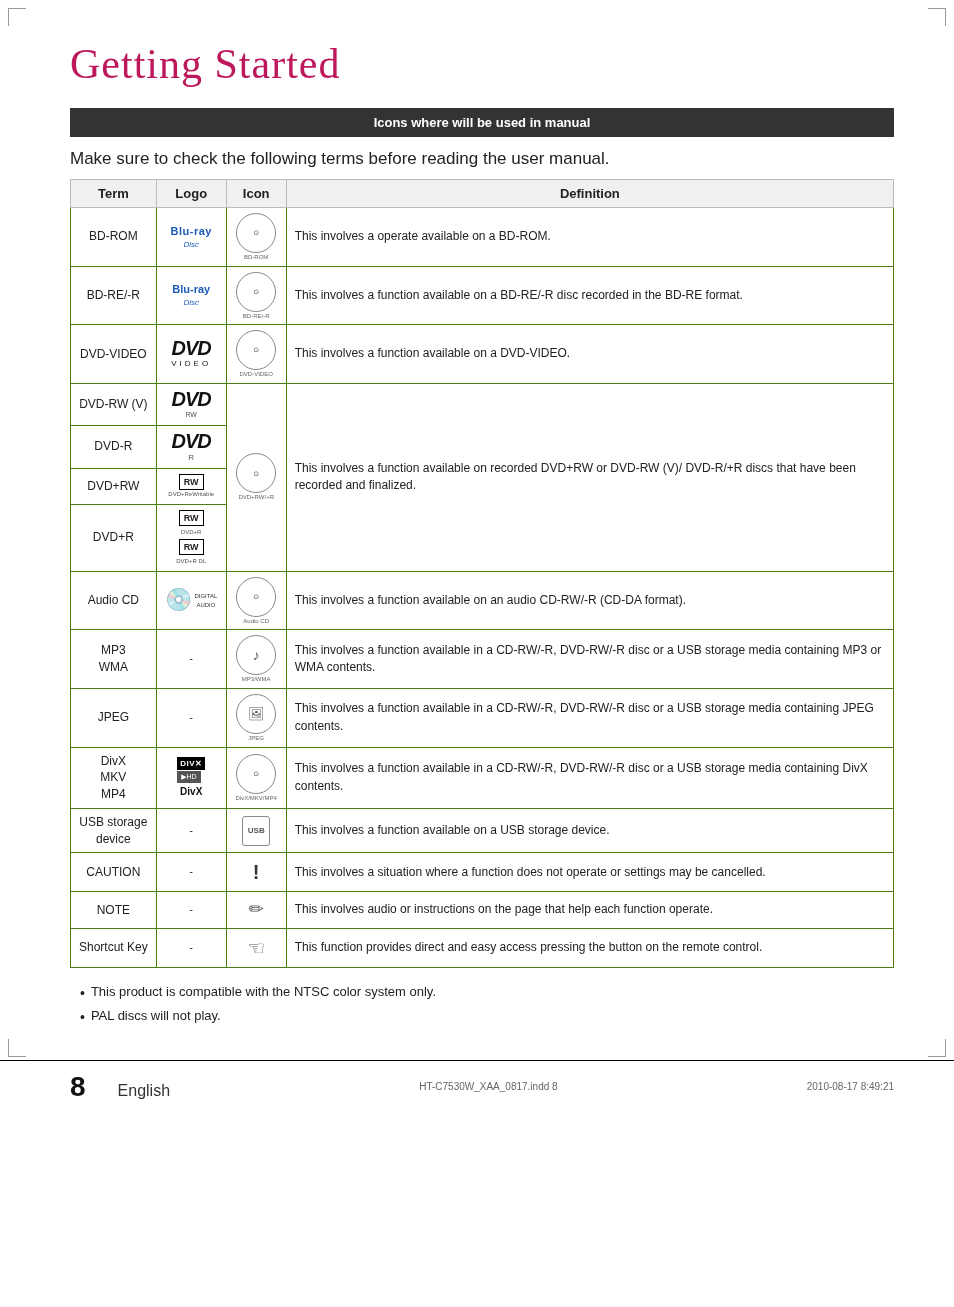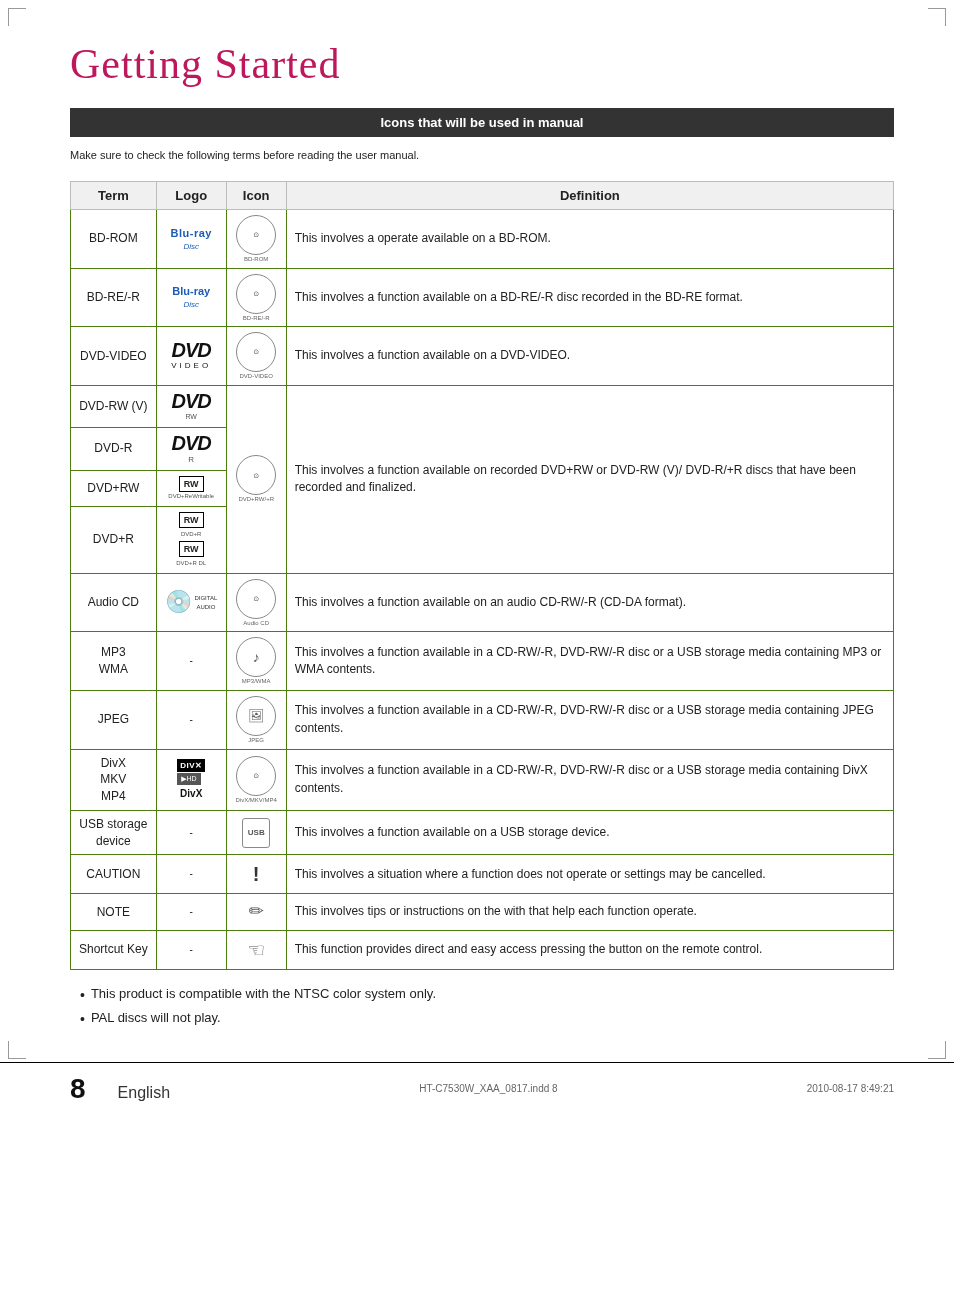--- a/index.html
+++ b/index.html
@@ -307,7 +307,7 @@
 
   <h1 class="page-title">Getting Started</h1>
 
-  <div class="section-header">Icons that will be used in manual</div>
+  <div class="section-header">Icons where will be used in manual</div>
 
   <p class="intro-text">Make sure to check the following terms before reading the user manual.</p>
 

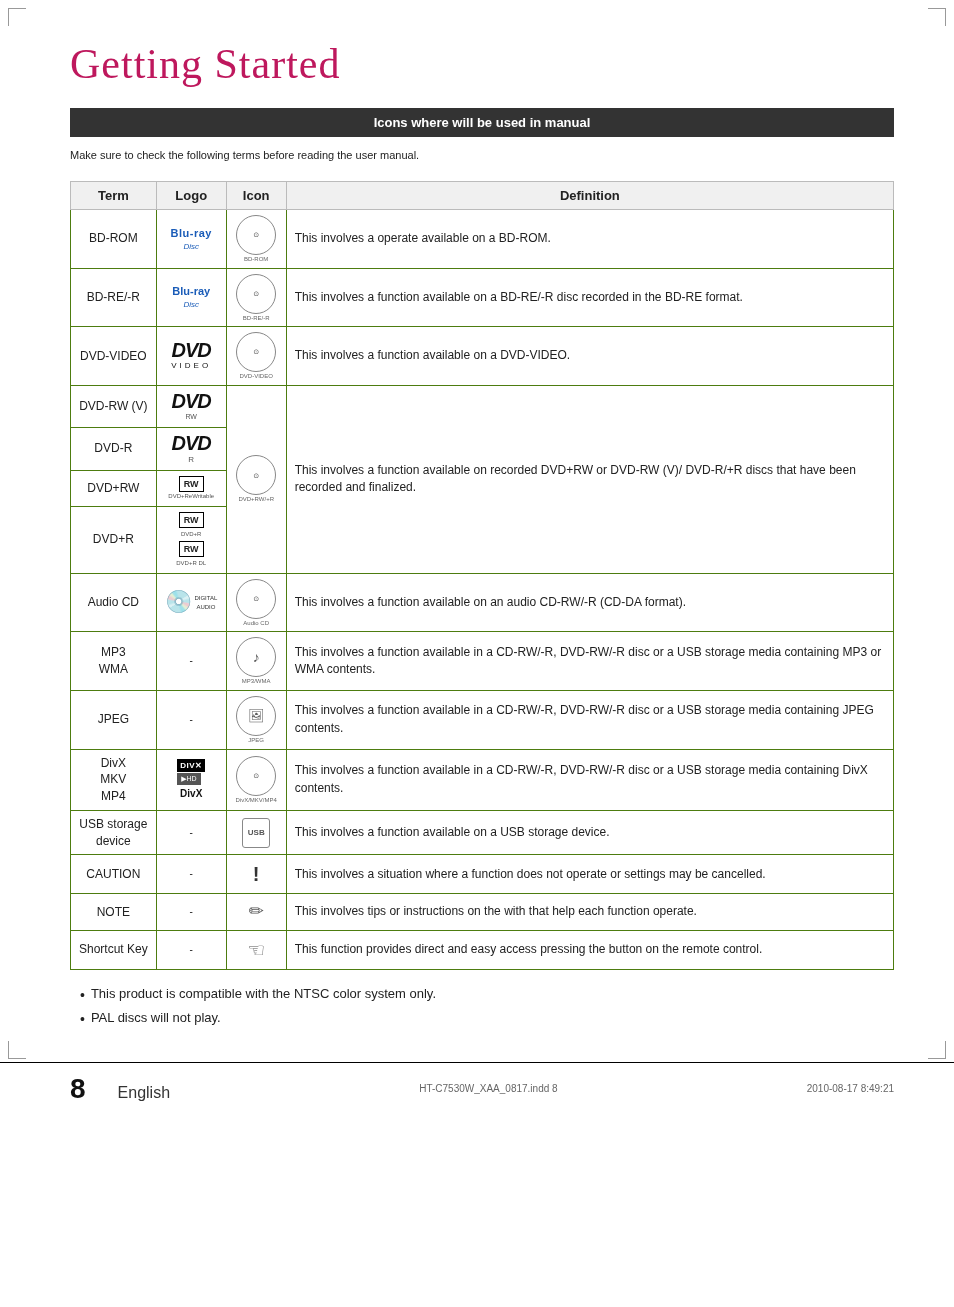--- a/index.html
+++ b/index.html
@@ -52,8 +52,8 @@
     }
 
     .intro-text {
-      font-size: 11px;
-      margin-bottom: 20px;
+      font-size: 17px;
+      margin-bottom: 10px;
       color: #222;
     }
 

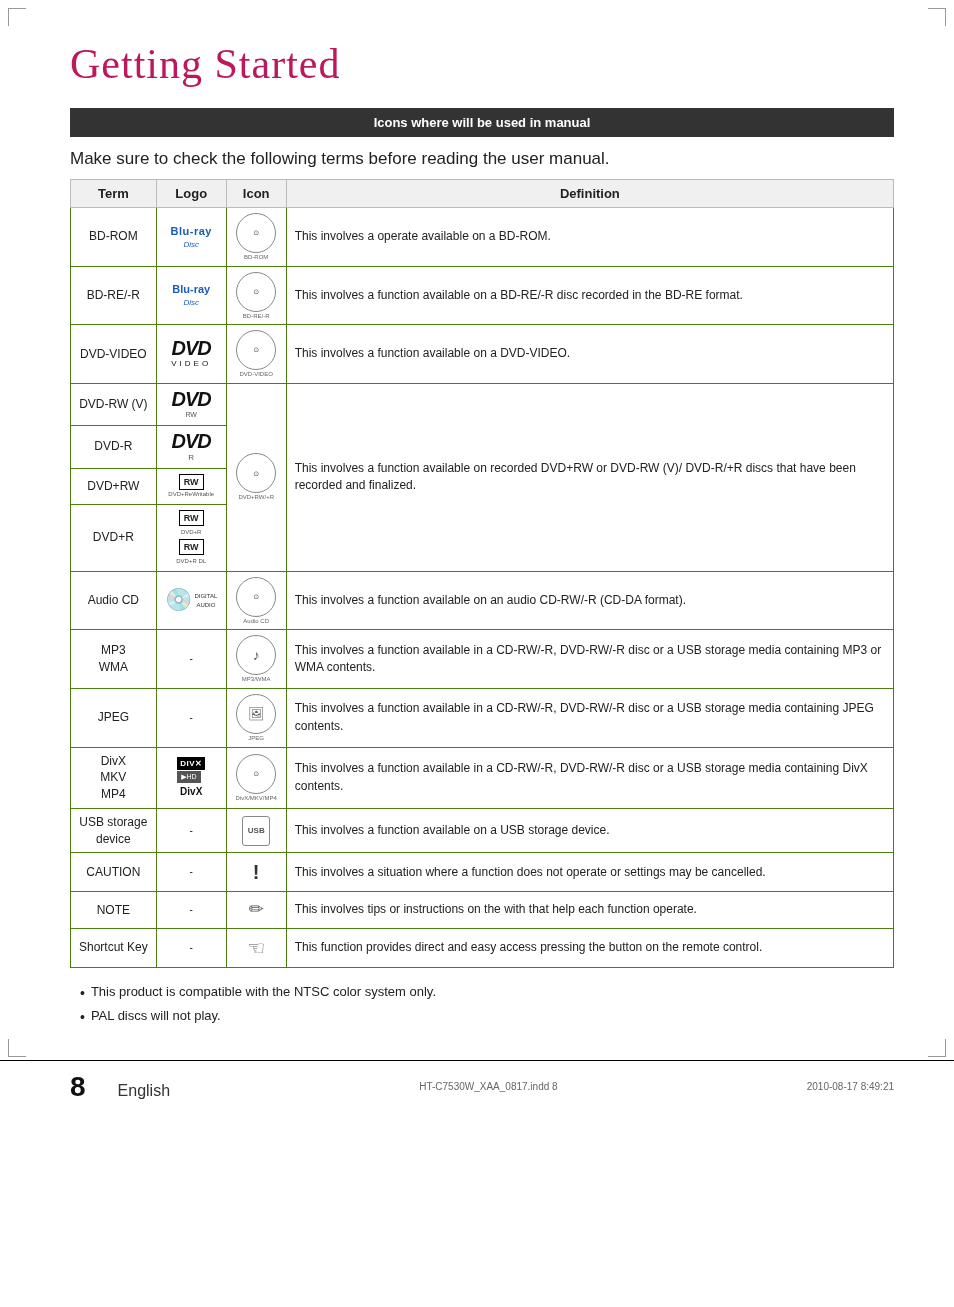--- a/index.html
+++ b/index.html
@@ -536,7 +536,7 @@
         <td class="icon-col">
           <span class="icon-pencil">✏</span>
         </td>
-        <td class="def-col">This involves tips or instructions on the with that help each function operate.</td>
+        <td class="def-col">This involves audio or instructions on the page that help each function operate.</td>
       </tr>
 
       <tr>

